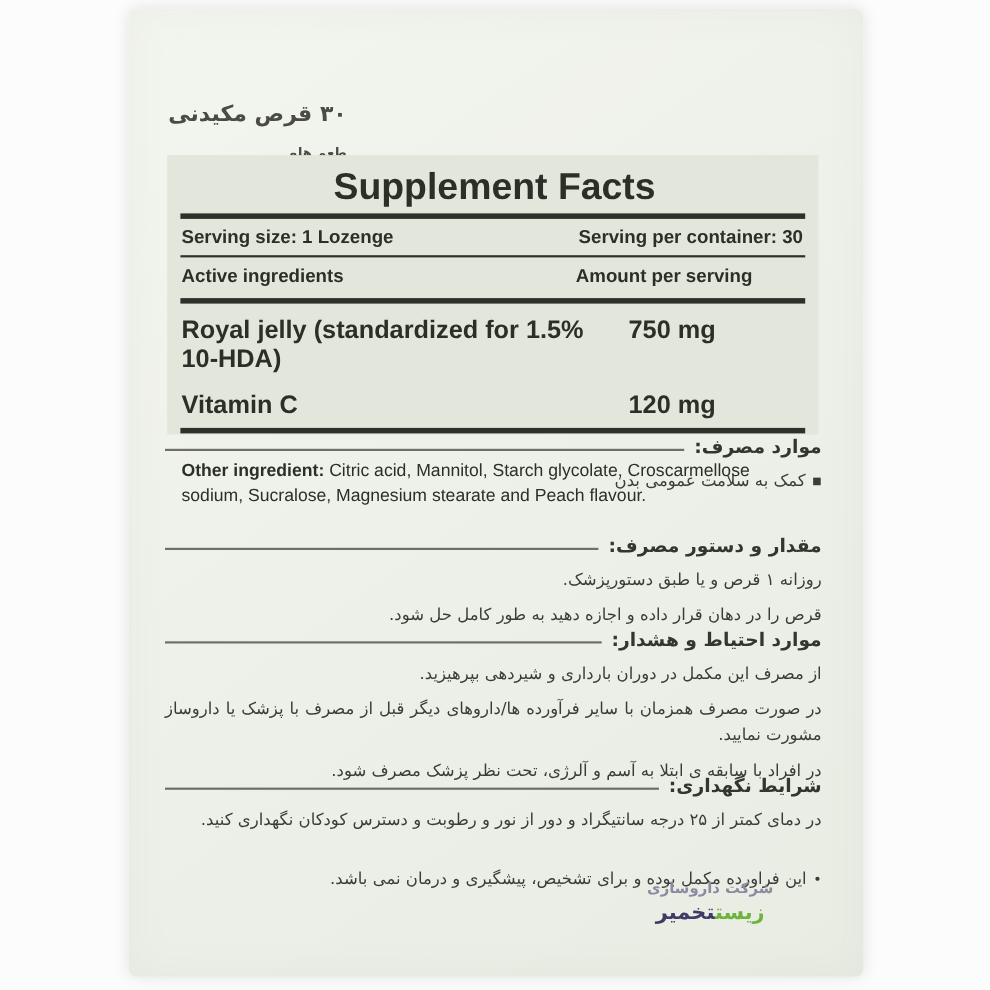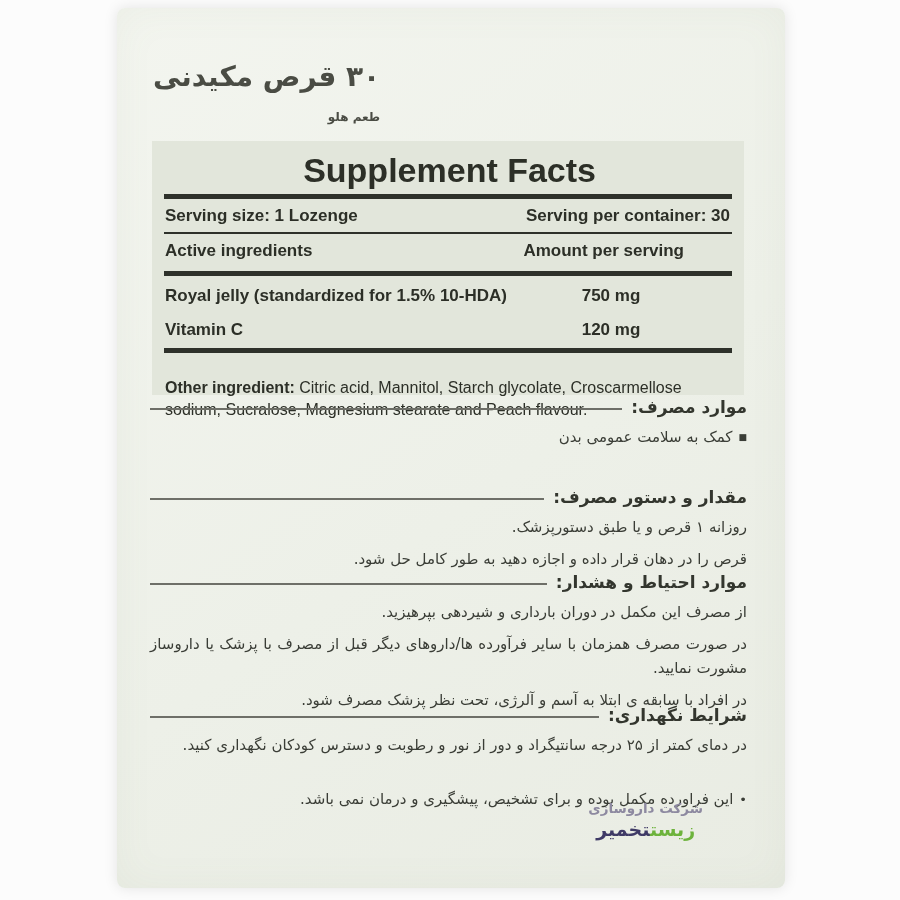--- a/index.html
+++ b/index.html
@@ -15,7 +15,7 @@
   }
   
   .count-block{position:absolute;left:36px;top:52px;color:#4a4c44;}
-  .count-line{font-size:28px;font-weight:bold;}
+  .count-line{font-size:20px;font-weight:bold;margin-top:31px;}
   .flavor-line{font-size:12px;font-weight:bold;margin-top:17px;}
   .brand-block{position:absolute;right:18px;top:30px;text-align:right;direction:rtl;color:#3d4037;}
   .brand-name{font-size:40px;font-weight:bold;line-height:1.15;letter-spacing:-1px;}

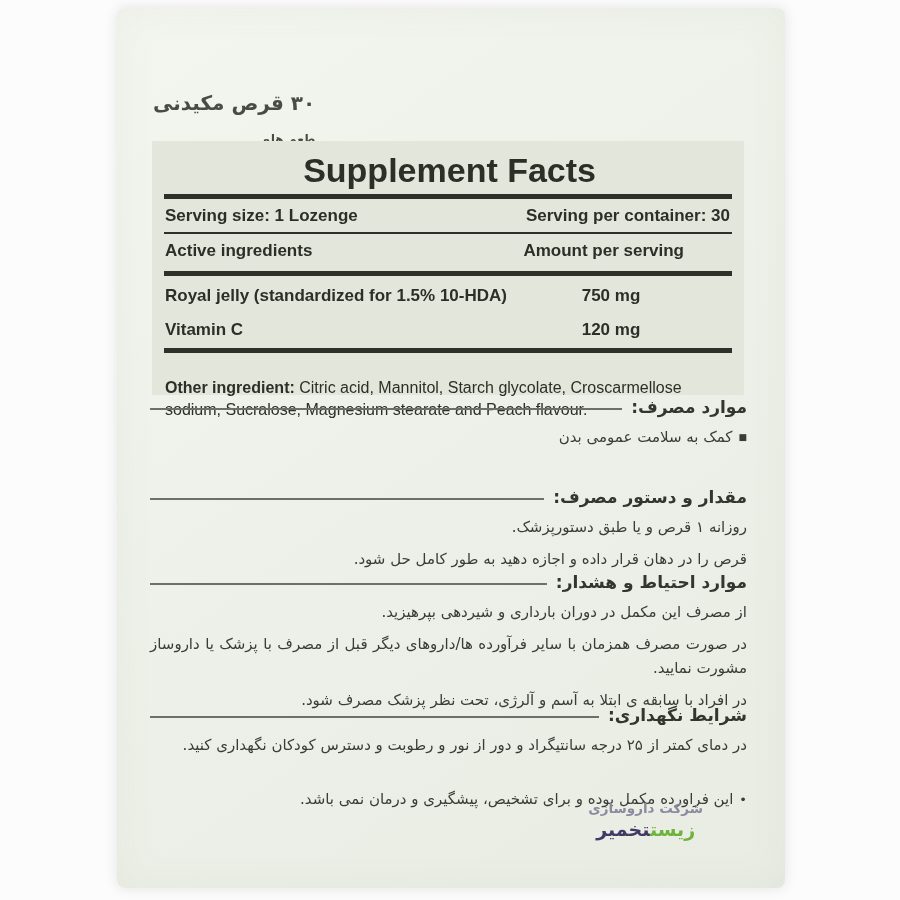--- a/index.html
+++ b/index.html
@@ -34,7 +34,7 @@
   .sf-row{display:flex;justify-content:space-between;align-items:baseline;font-weight:bold;font-size:17px;padding:7px 4px 6px 3px;}
   .sf-row .right{}
   .sf-row .amt-head{padding-right:46px;}
-  .ing-row{display:flex;justify-content:space-between;align-items:baseline;font-weight:bold;font-size:17px;padding:10px 4px 4px 3px;}
+  .ing-row{display:flex;justify-content:space-between;align-items:baseline;font-weight:bold;font-size:23px;padding:10px 4px 4px 3px;}
   .amt-cell{width:150px;text-align:center;margin-right:44px;flex:none;}
   .sf-other{font-size:16px;line-height:1.38;padding:24px 4px 8px 3px;text-align:left;}
   .sf-other b{font-weight:bold;}

